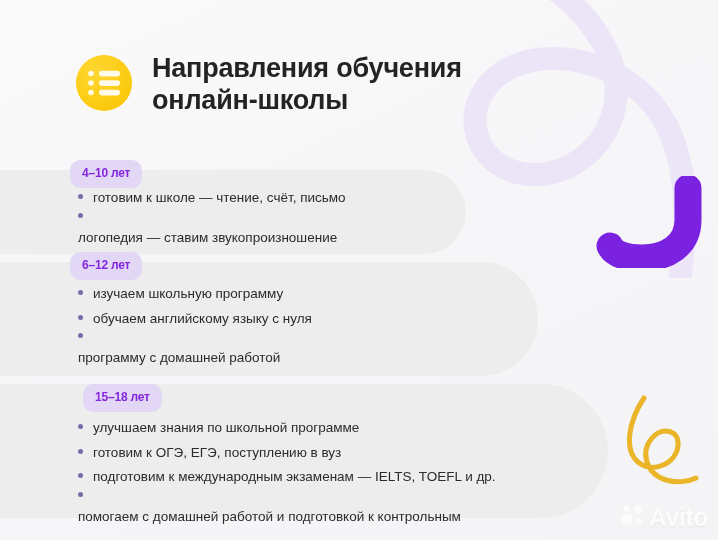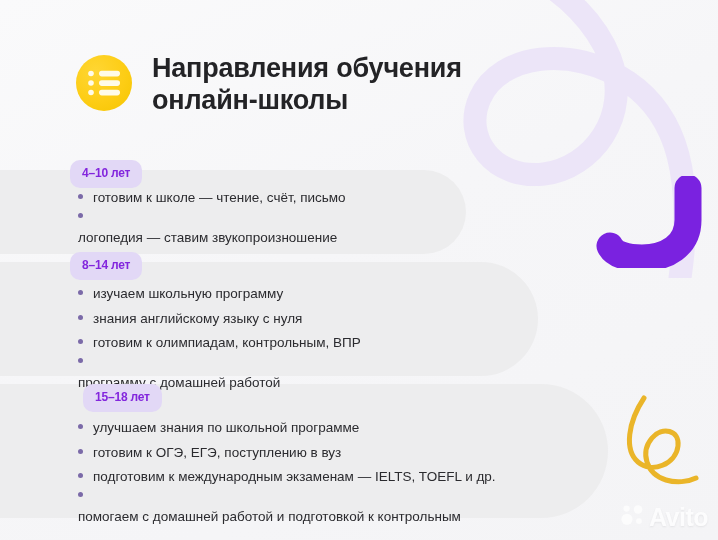--- a/index.html
+++ b/index.html
@@ -222,7 +222,7 @@
     </li>
   </ul>
 
-  <div class="age-badge b2">8–14 лет</div>
+  <div class="age-badge b2">6–12 лет</div>
   <ul class="list l2">
     <li>
       <span class="dot"></span>

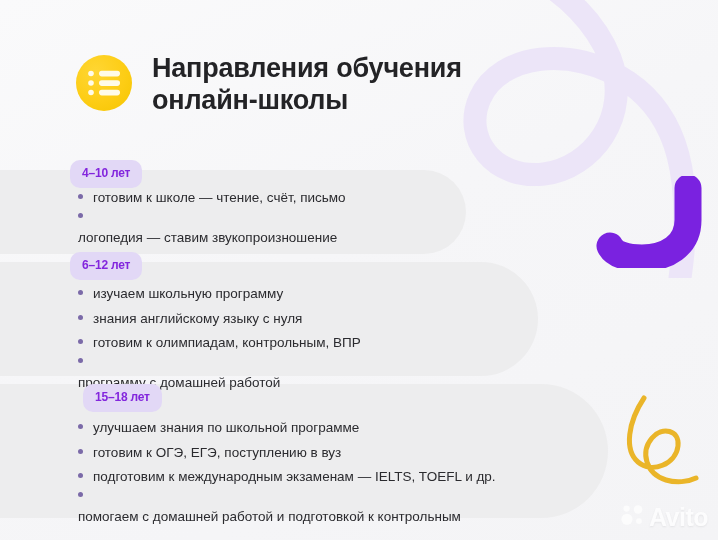--- a/index.html
+++ b/index.html
@@ -230,7 +230,7 @@
     </li>
     <li>
       <span class="dot"></span>
-      <span>знания английскому языку с нуля</span>
+      <span>обучаем английскому языку с нуля</span>
     </li>
     <li>
       <span class="dot"></span>

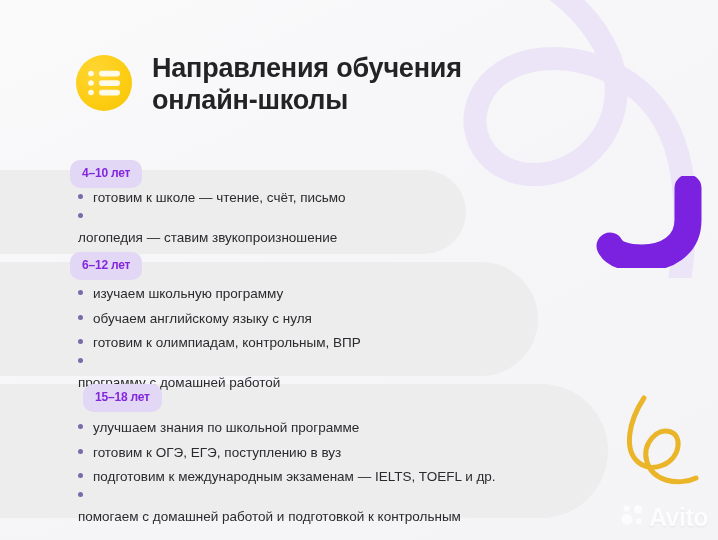--- a/index.html
+++ b/index.html
@@ -234,10 +234,6 @@
     </li>
     <li>
       <span class="dot"></span>
-      <span>готовим к олимпиадам, контрольным, ВПР</span>
-    </li>
-    <li>
-      <span class="dot"></span>
       <span>программу с домашней работой</span>
     </li>
   </ul>

